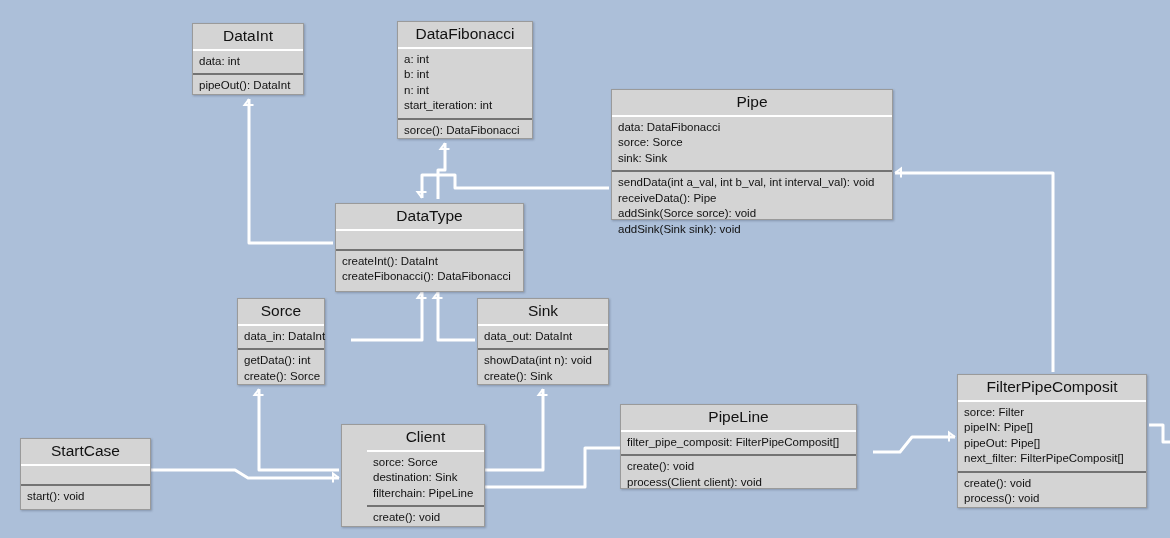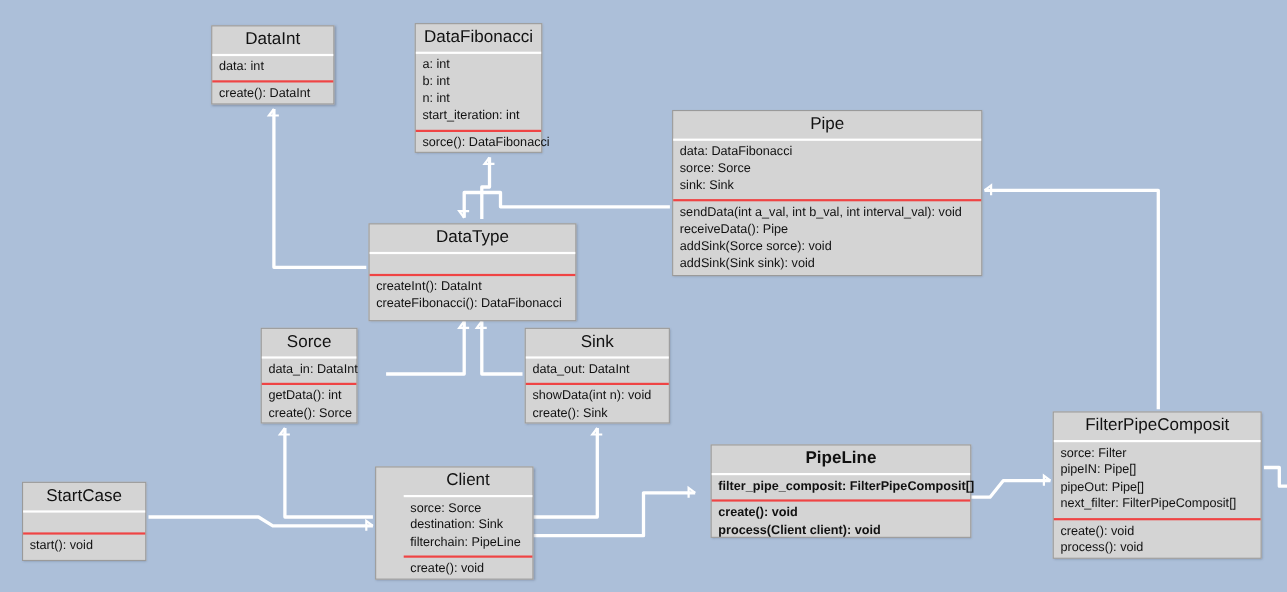--- a/index.html
+++ b/index.html
@@ -101,7 +101,7 @@
           <div class="uml-row">create(): DataInt</div>
         </div>
       </div>
-      <div class="uml-class" style="left: 377px; top: 21px; width: 116px; height: 118px;">
+      <div class="uml-class" style="left: 397px; top: 21px; width: 136px; height: 118px;">
         <div class="uml-name">DataFibonacci</div>
         <div class="uml-compartment">
           <div class="uml-row">a: int</div>

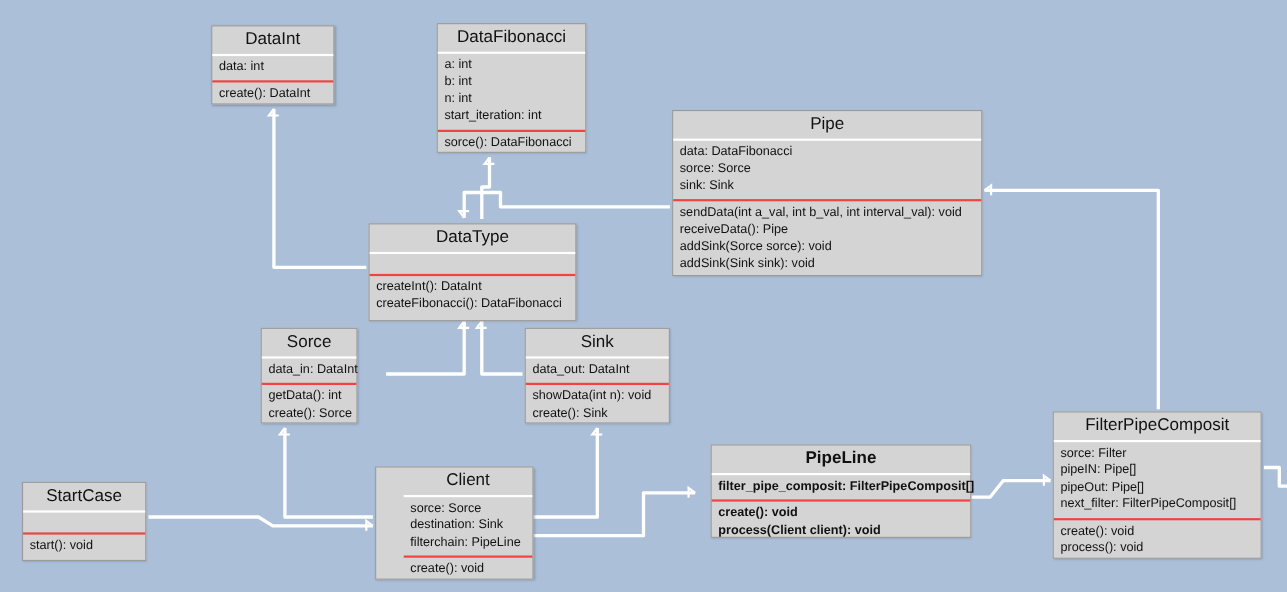--- a/index.html
+++ b/index.html
@@ -41,7 +41,7 @@
   }
   .uml-compartment {
     padding: 3px 6px 4px 6px;
-    border-bottom: 2px solid #ef4444;
+    border-bottom: 2px solid #737373;
   }
   .uml-compartment.last {
     border-bottom: none;

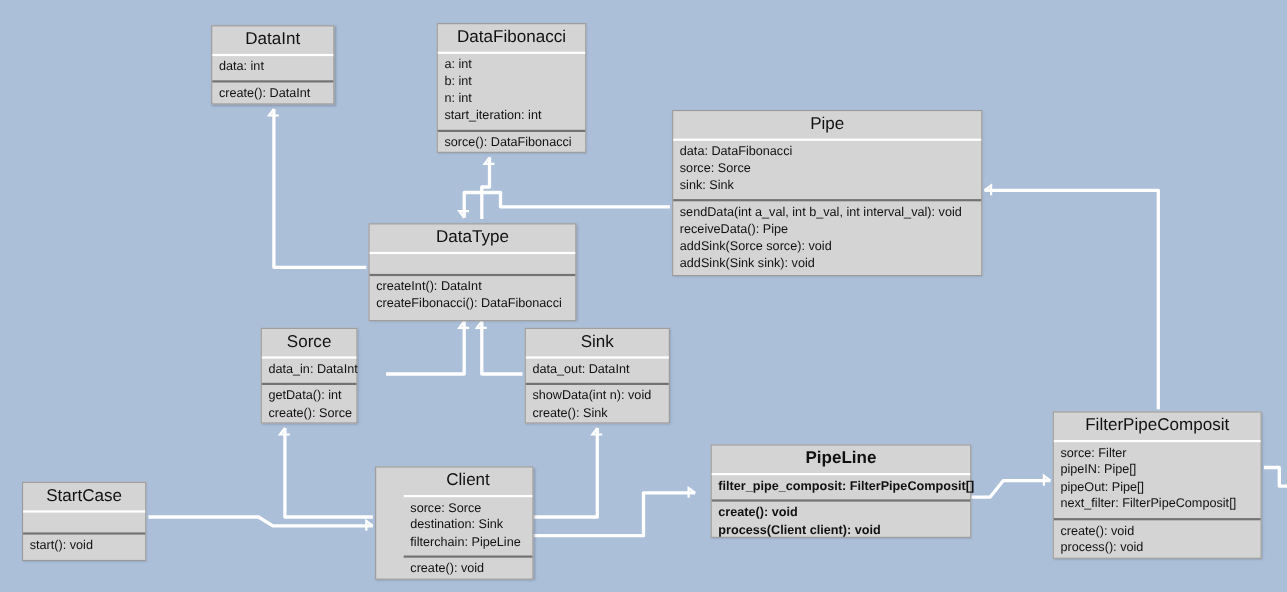--- a/index.html
+++ b/index.html
@@ -98,7 +98,7 @@
           <div class="uml-row">data: int</div>
         </div>
         <div class="uml-compartment last">
-          <div class="uml-row">create(): DataInt</div>
+          <div class="uml-row">pipeOut(): DataInt</div>
         </div>
       </div>
       <div class="uml-class" style="left: 397px; top: 21px; width: 136px; height: 118px;">

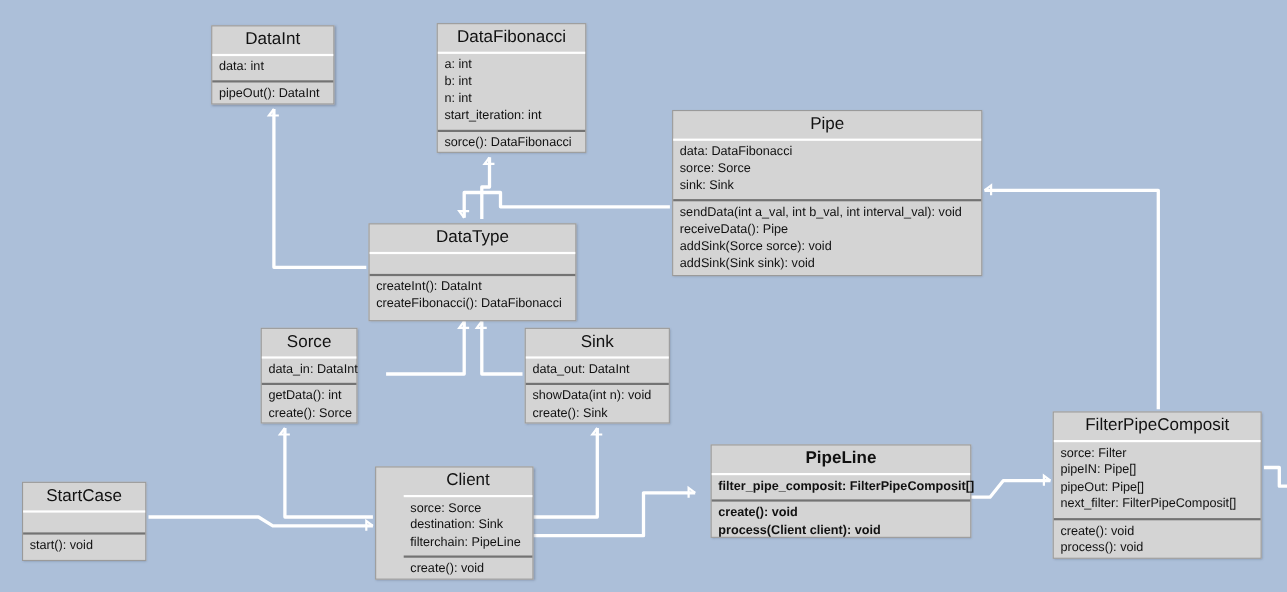--- a/index.html
+++ b/index.html
@@ -113,7 +113,7 @@
           <div class="uml-row">sorce(): DataFibonacci</div>
         </div>
       </div>
-      <div class="uml-class" style="left: 611px; top: 100px; width: 282px; height: 151px;">
+      <div class="uml-class" style="left: 611px; top: 89px; width: 282px; height: 131px;">
         <div class="uml-name">Pipe</div>
         <div class="uml-compartment">
           <div class="uml-row">data: DataFibonacci</div>

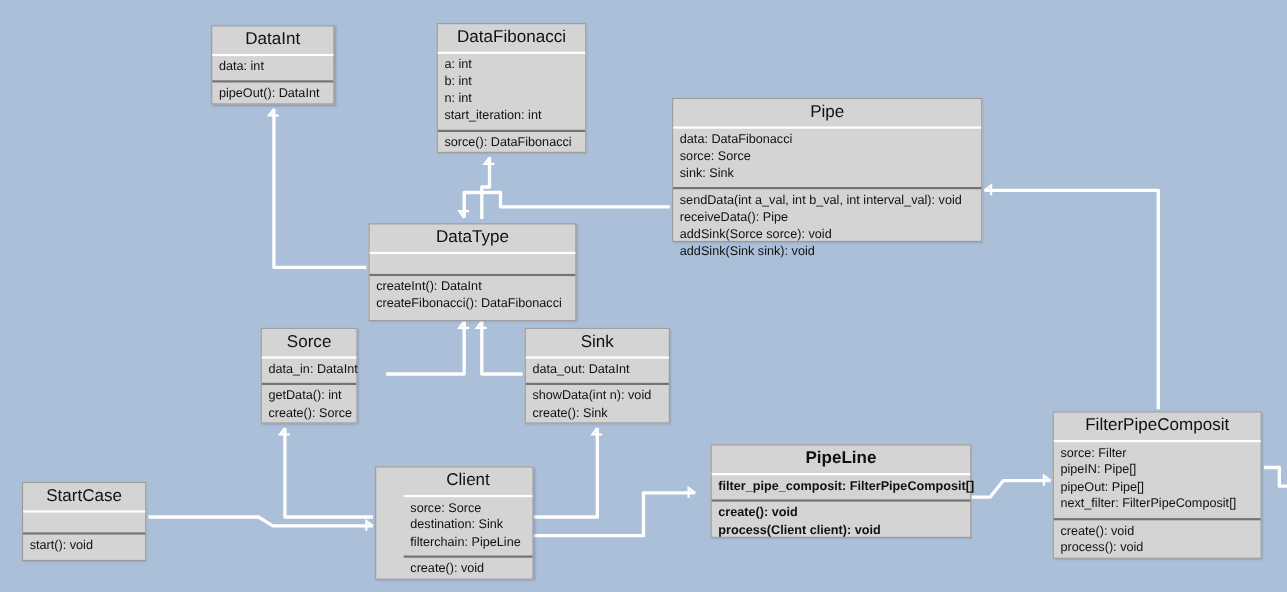--- a/index.html
+++ b/index.html
@@ -168,7 +168,7 @@
           <div class="uml-row">process(): void</div>
         </div>
       </div>
-      <div class="uml-class" style="left: 646px; top: 404px; width: 237px; height: 85px; font-weight: bold;">
+      <div class="uml-class" style="left: 620px; top: 404px; width: 237px; height: 85px;">
         <div class="uml-name">PipeLine</div>
         <div class="uml-compartment">
           <div class="uml-row">filter_pipe_composit: FilterPipeComposit[]</div>

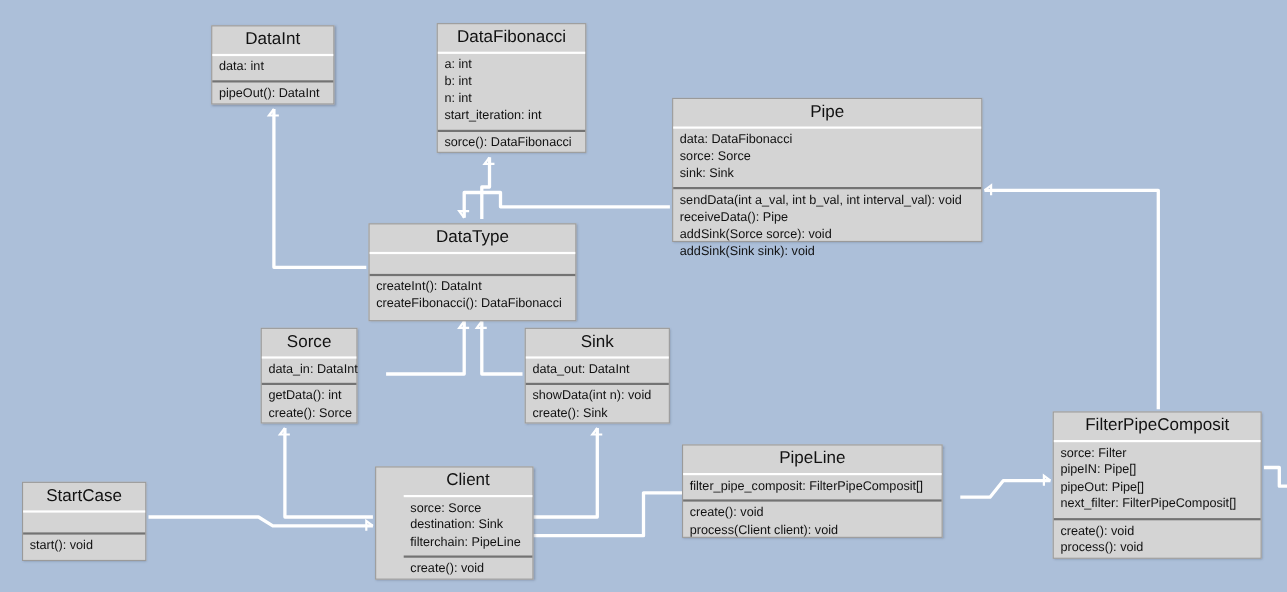--- a/index.html
+++ b/index.html
@@ -189,7 +189,7 @@
           <div class="uml-row">create(): void</div>
         </div>
       </div>
-      <div class="uml-class" style="left: 20px; top: 438px; width: 113px; height: 72px;">
+      <div class="uml-class" style="left: 20px; top: 438px; width: 131px; height: 72px;">
         <div class="uml-name">StartCase</div>
         <div class="uml-compartment empty"></div>
         <div class="uml-compartment last">

